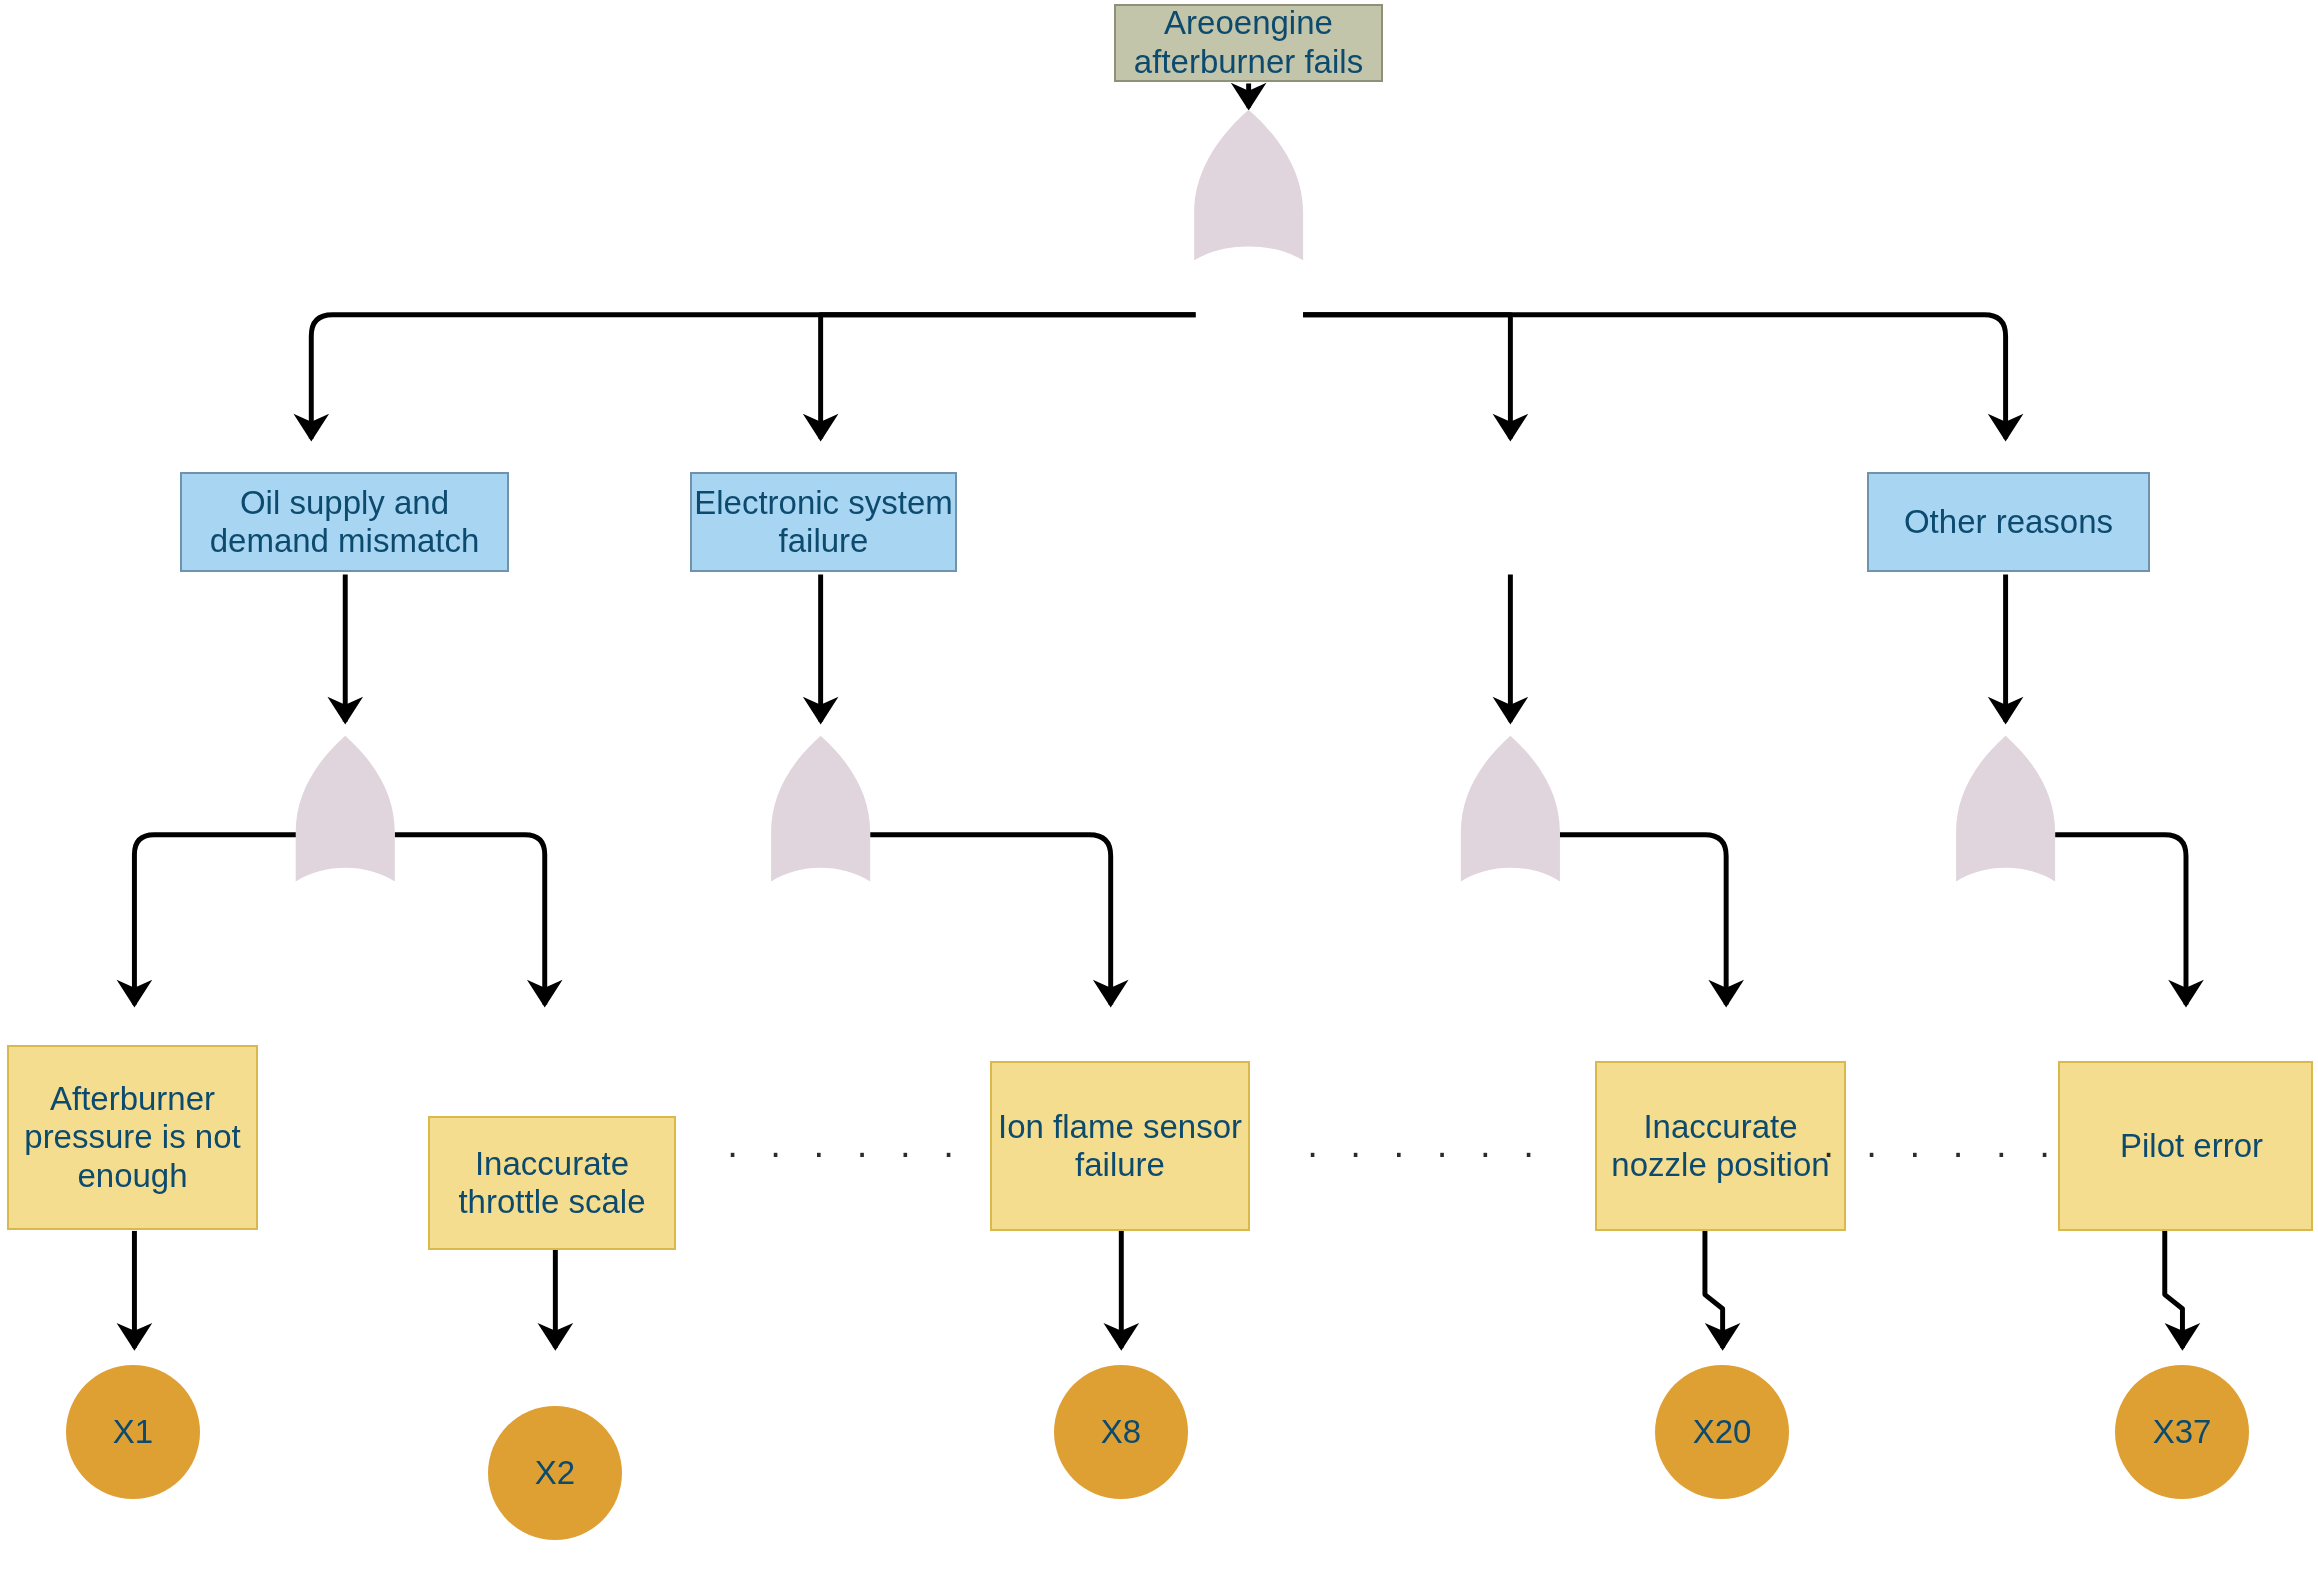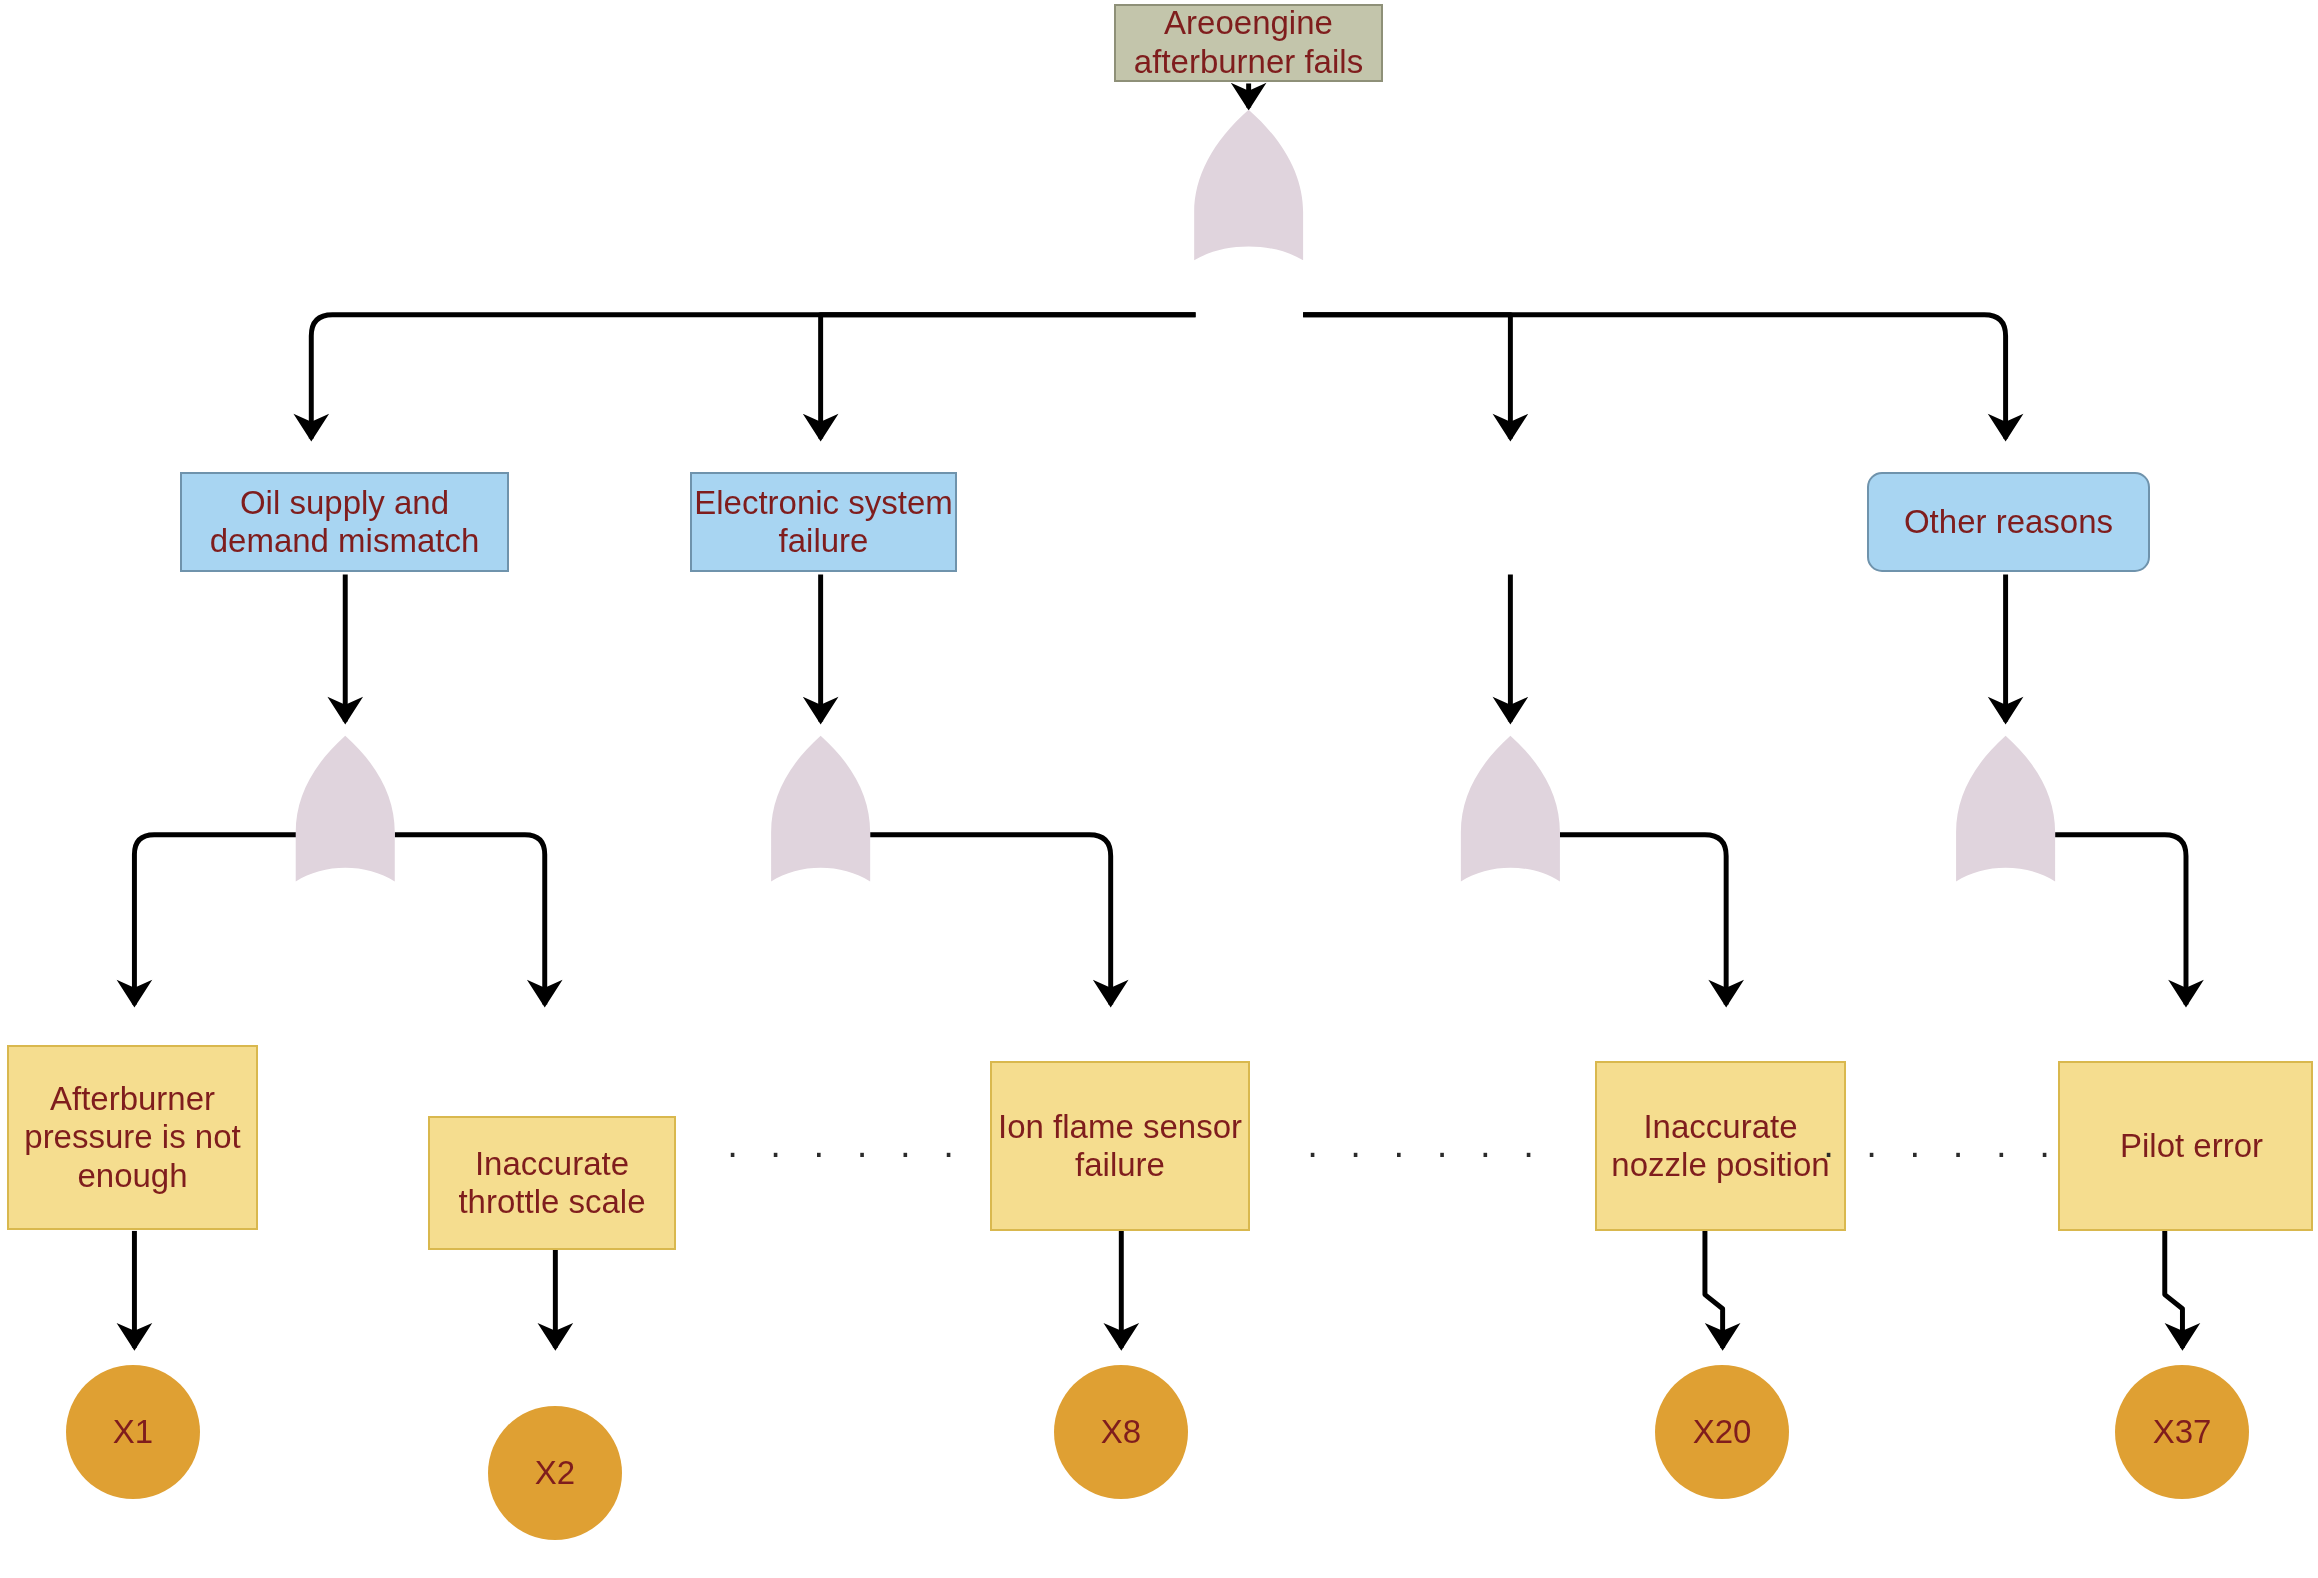--- a/index.html
+++ b/index.html
@@ -7,7 +7,7 @@
   #stage{position:relative;width:2319px;height:1579px;background:#ffffff;overflow:hidden;}
   #wires{position:absolute;left:0;top:0;width:2319px;height:1579px;pointer-events:none;}
 
-  .node{position:absolute;box-sizing:border-box;display:flex;align-items:center;justify-content:center;text-align:center;line-height:1.16;color:#7f1d1d;}
+  .node{position:absolute;box-sizing:border-box;display:flex;align-items:center;justify-content:center;text-align:center;line-height:1.16;color:#0c4a6e;}
 
   .top-node{background:#c3c5ab;border:2.1px solid #8e9078;font-size:33px;}
   .mid-node{background:#a8d5f2;border:2.1px solid #6f93ac;font-size:33px;}

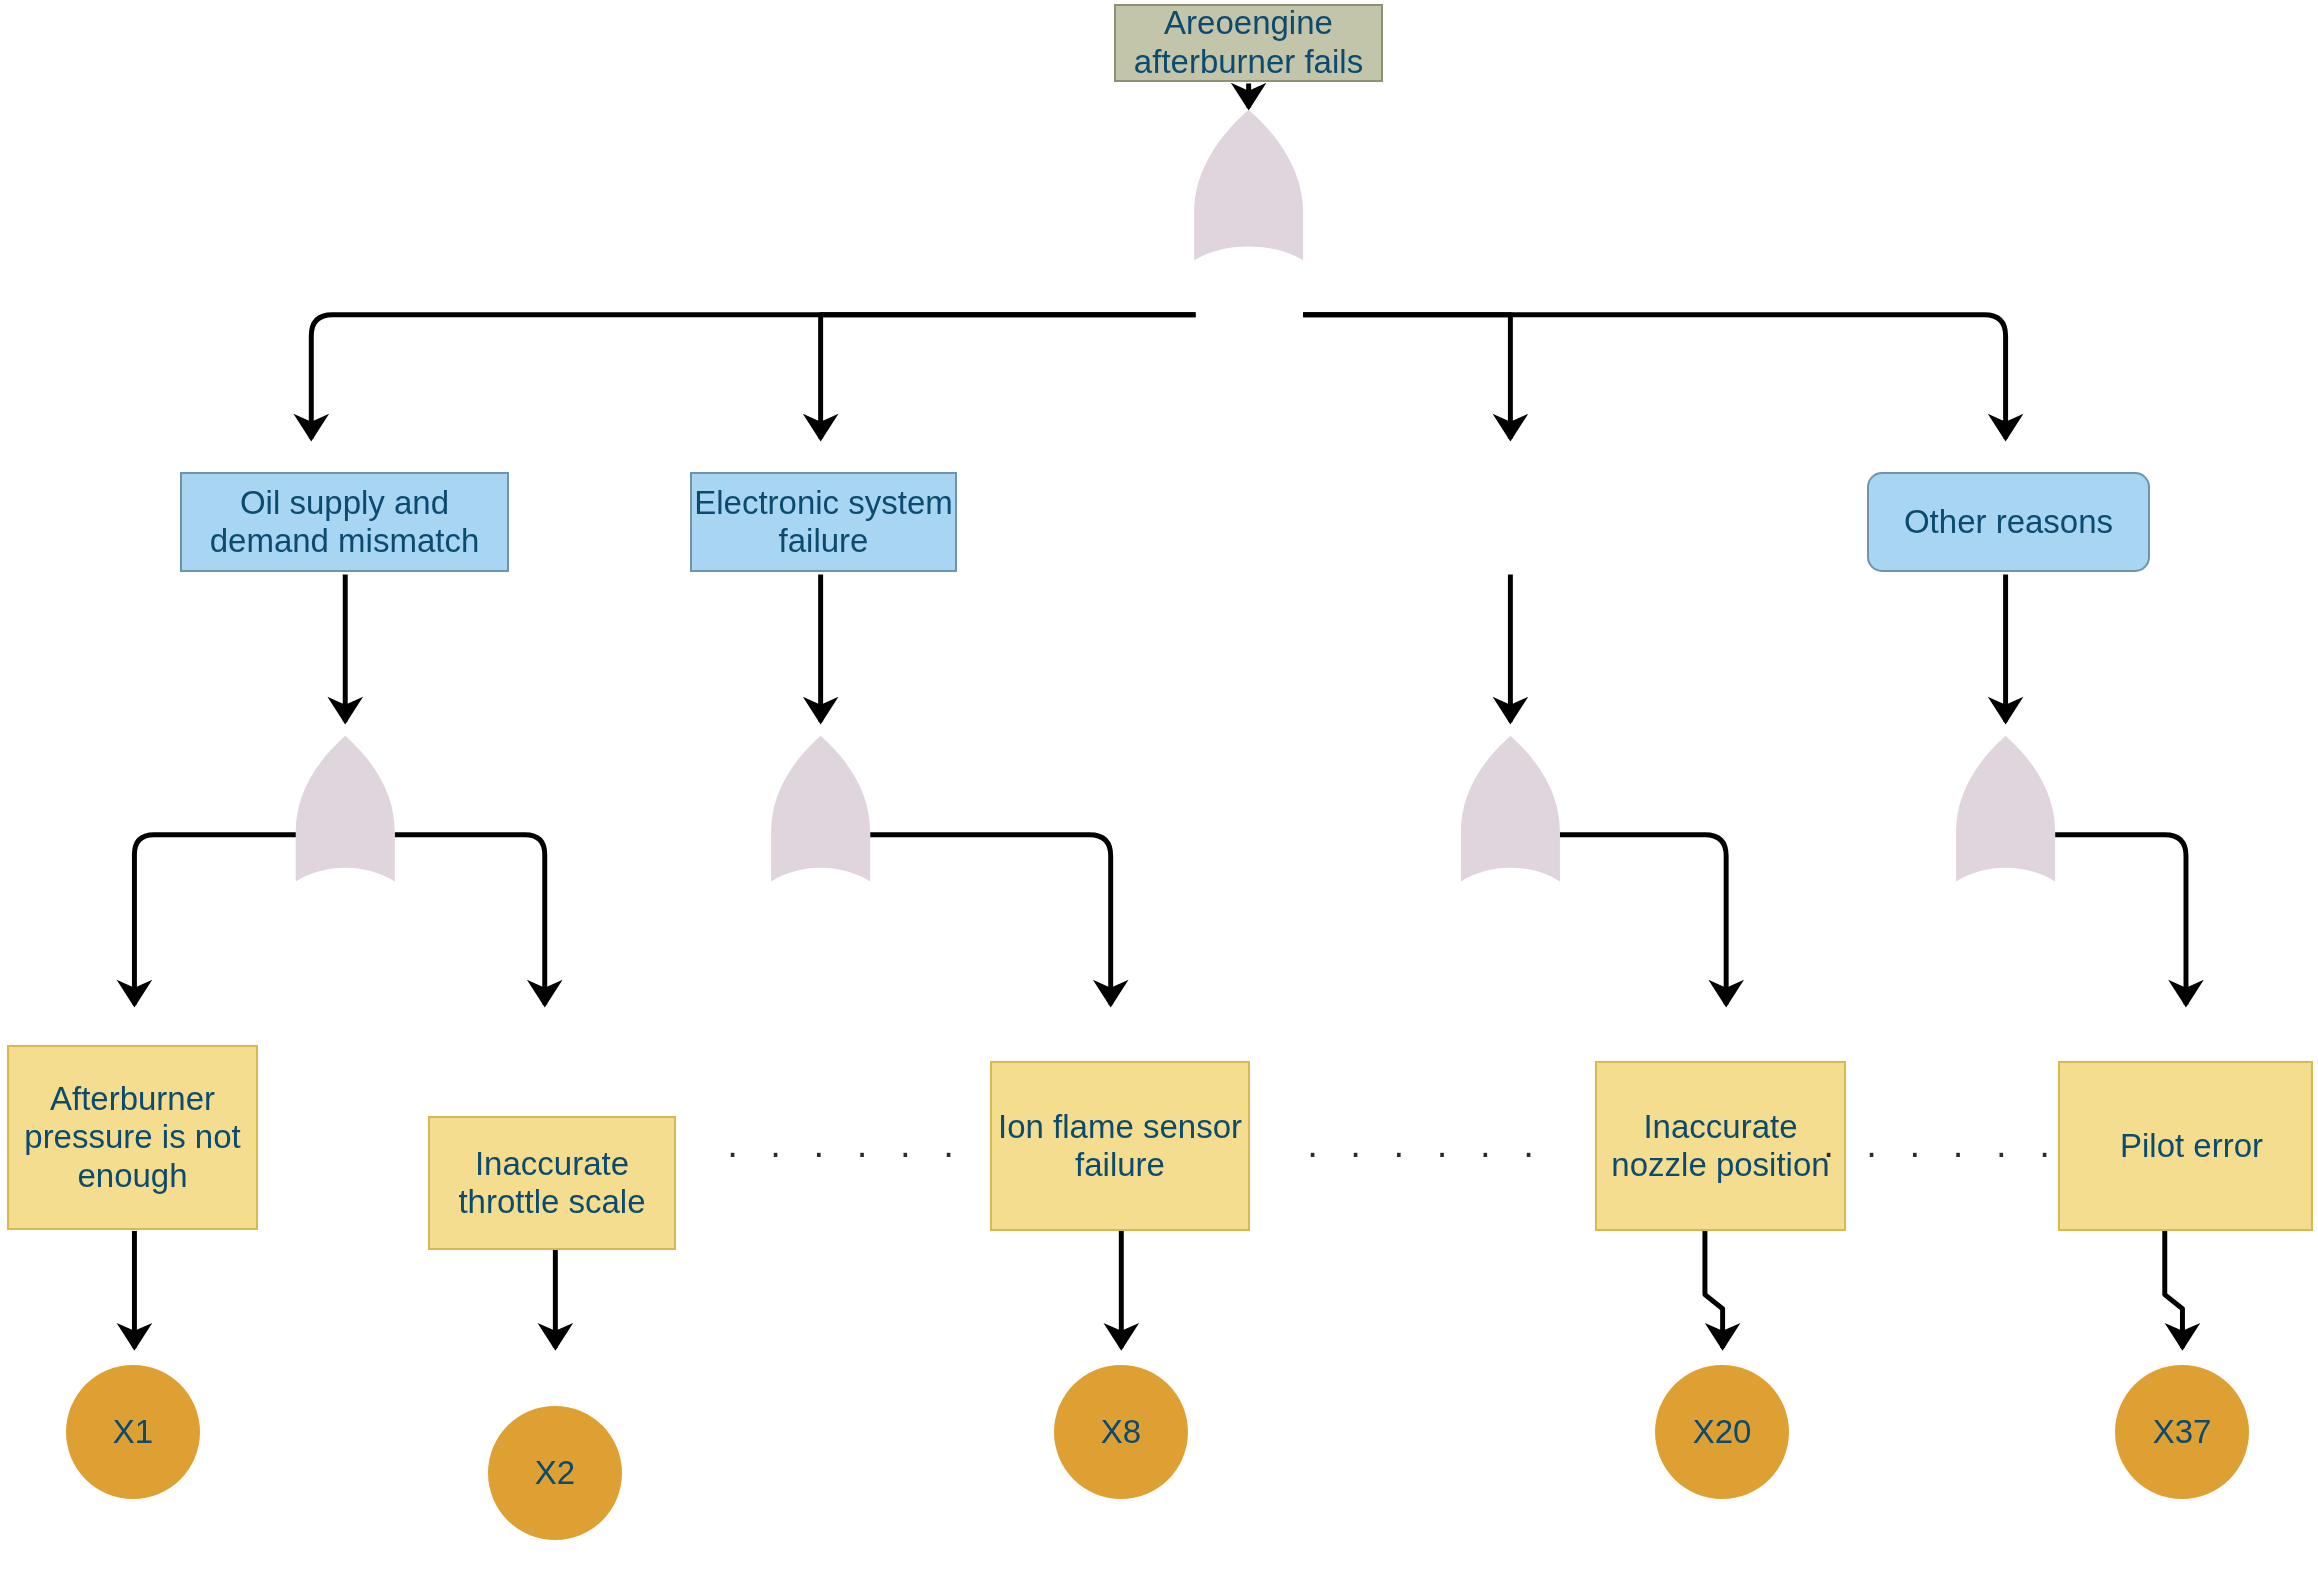--- a/index.html
+++ b/index.html
@@ -94,7 +94,7 @@
   </div>
 
 
-  <div class="node mid-node" style="left:1867px;top:472px;width:283px;height:100px;border-radius:15px;">
+  <div class="node mid-node" style="left:1867px;top:472px;width:283px;height:100px;">
     <span>Other reasons</span>
   </div>
 

